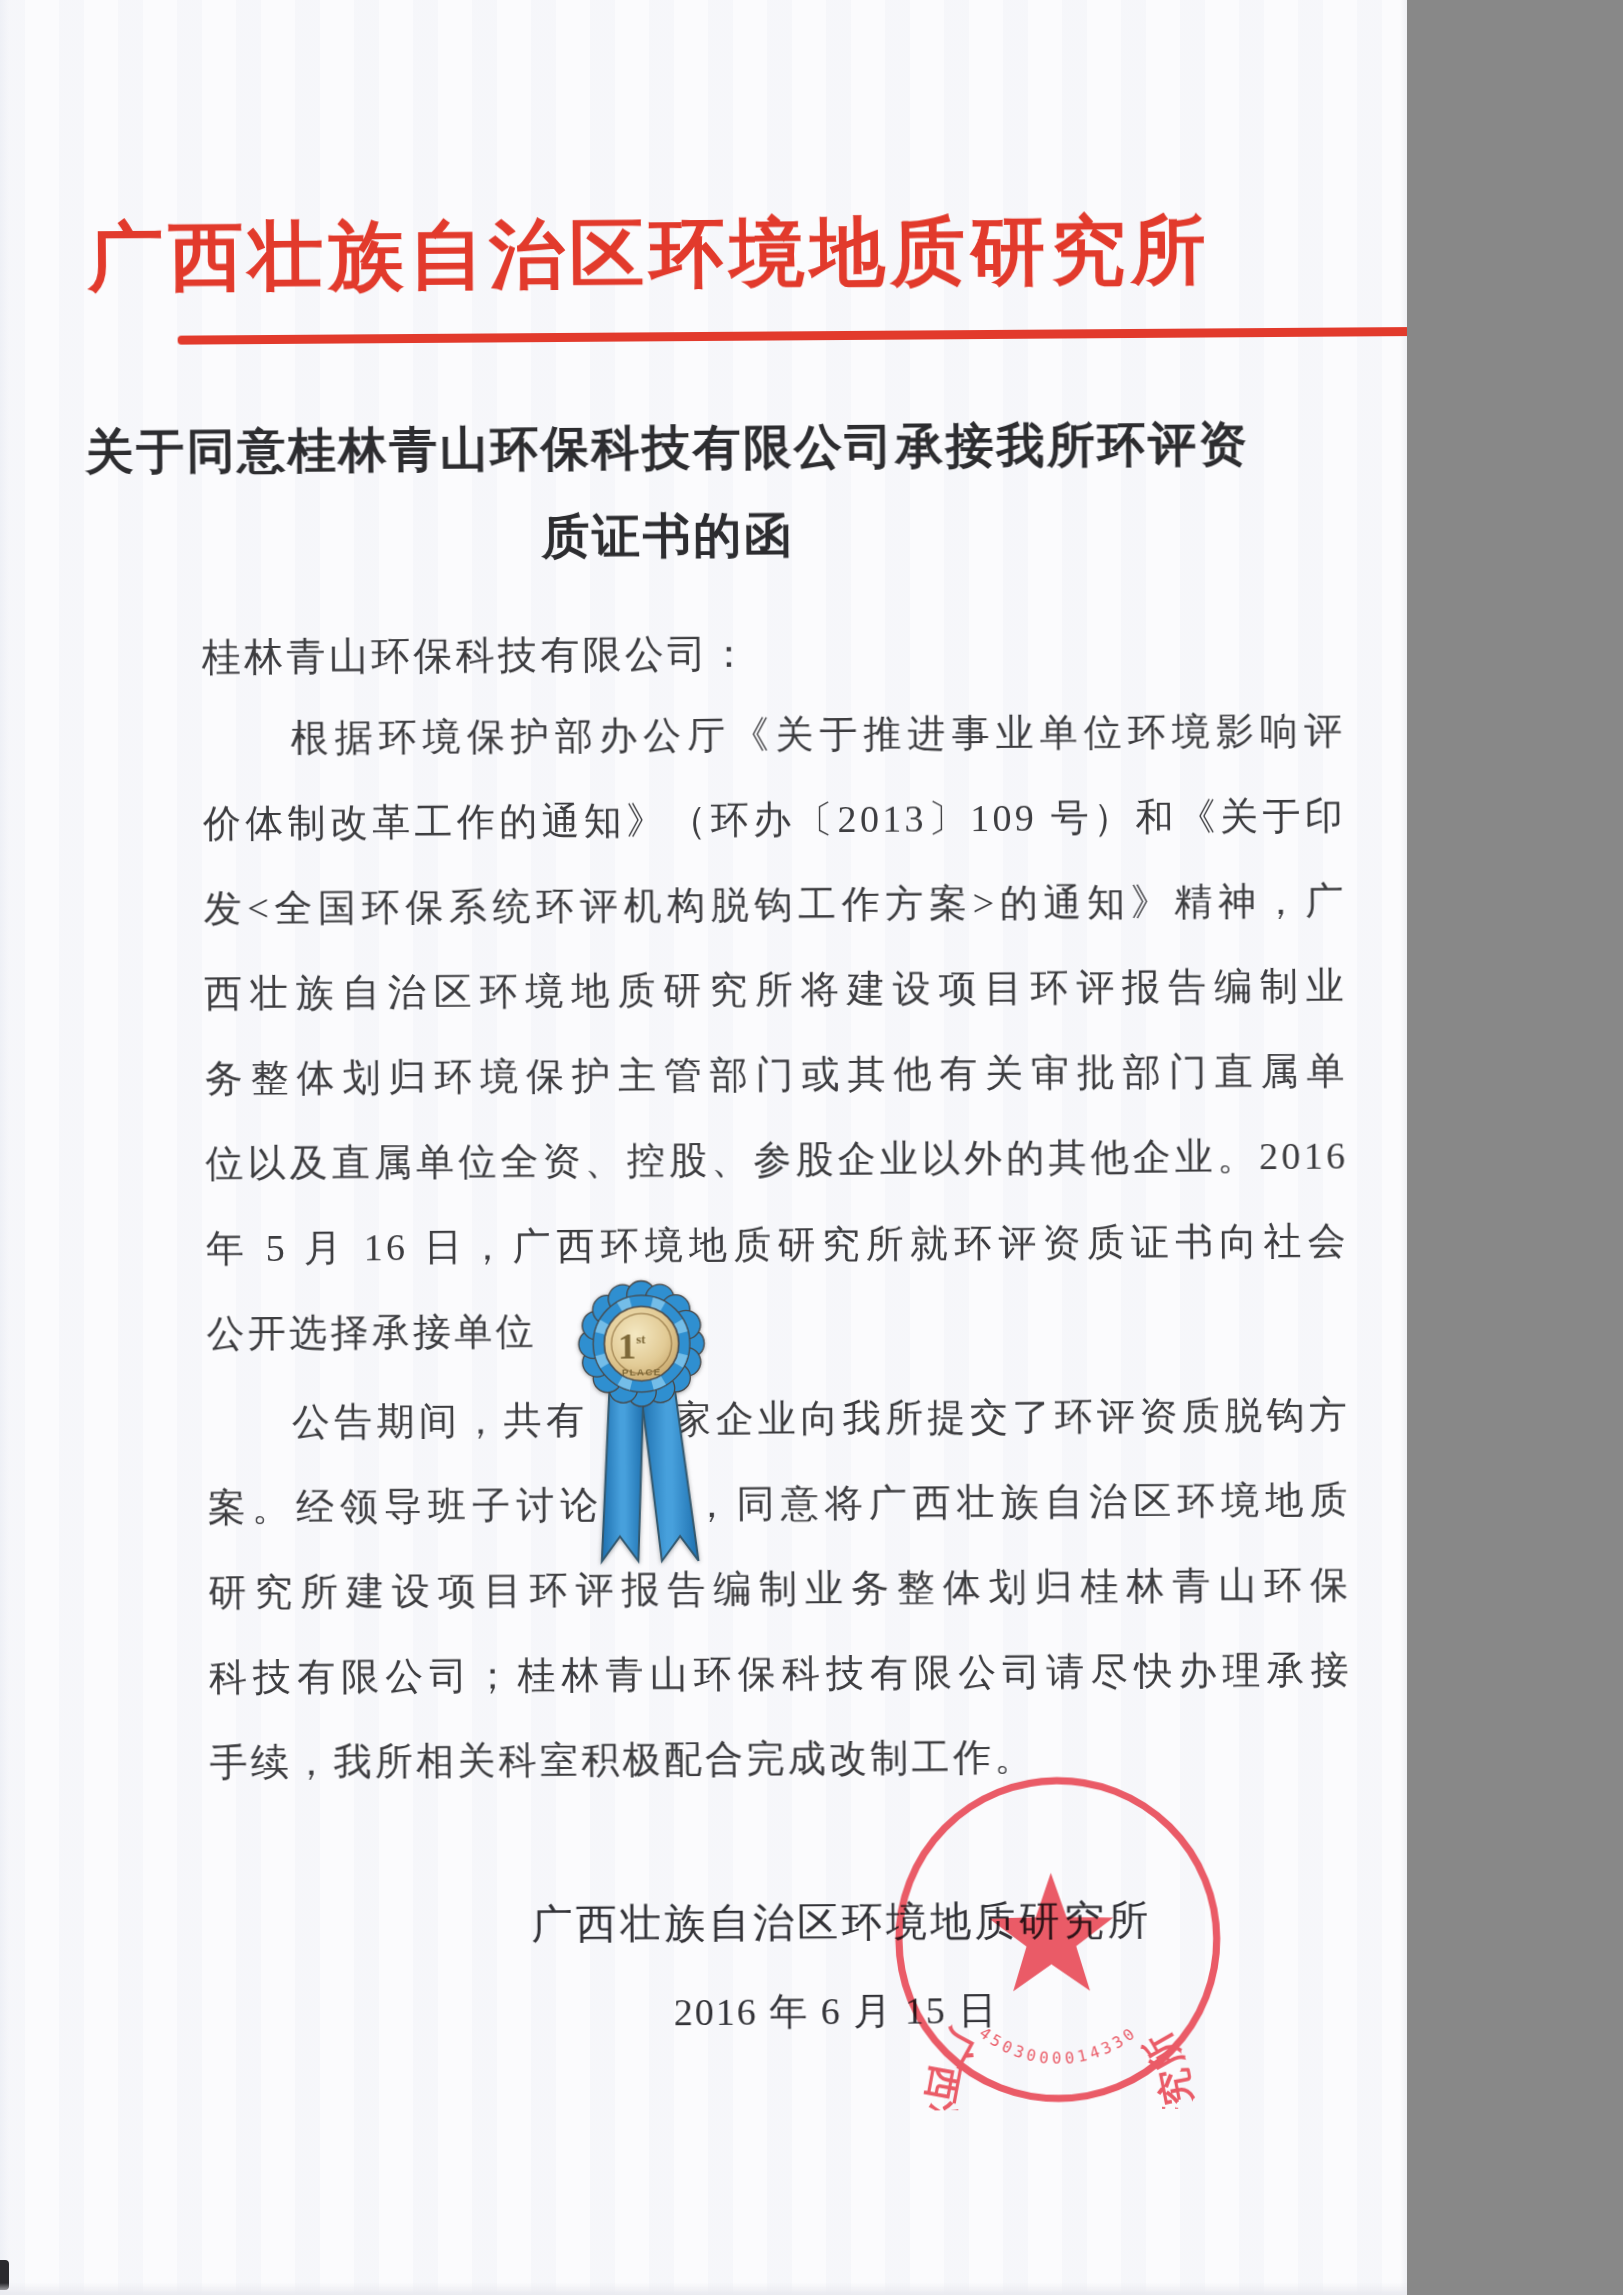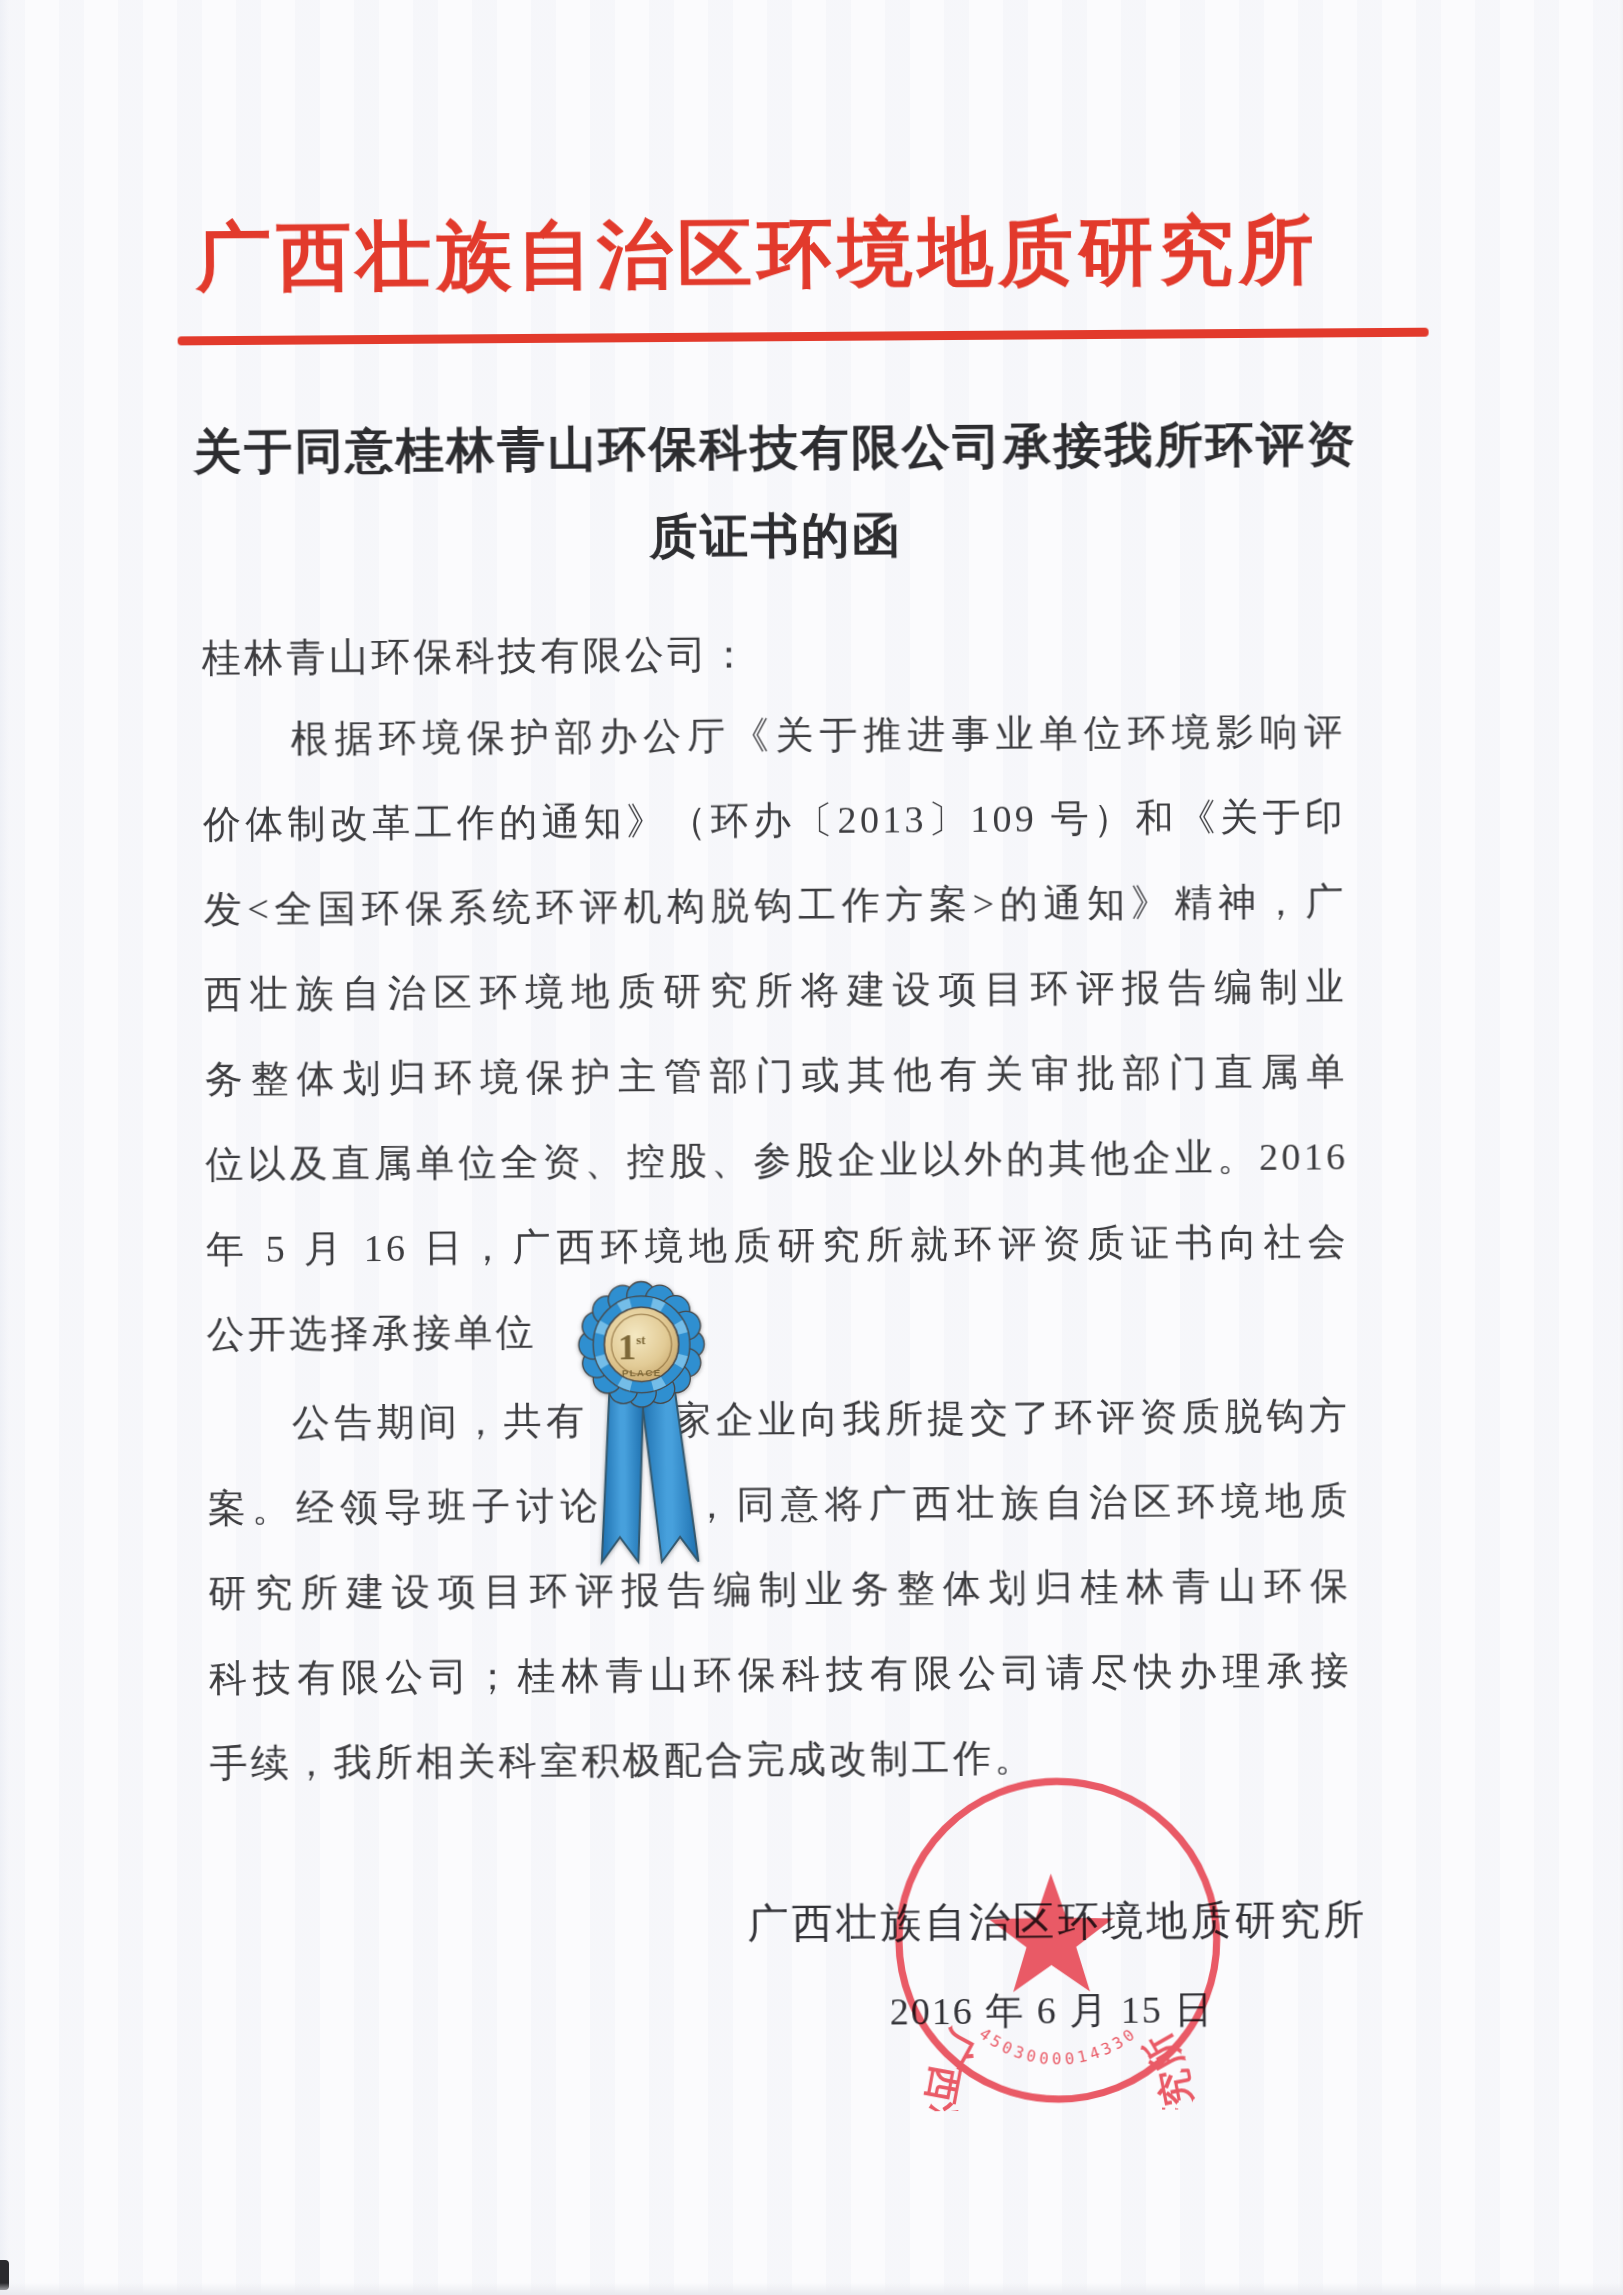--- a/index.html
+++ b/index.html
@@ -4,7 +4,7 @@
 <style>
   html,body{margin:0;padding:0;background:#888;}
   .page{
-    position:relative;width:1623px;height:2295px;overflow:hidden;
+    position:relative;width:1407px;height:2295px;overflow:hidden;
     background:
       linear-gradient(90deg, #eef0f6 0px, rgba(255,255,255,0) 9.2px),
       linear-gradient(270deg, #f0f1f5 0px, rgba(255,255,255,0) 6.5px),

